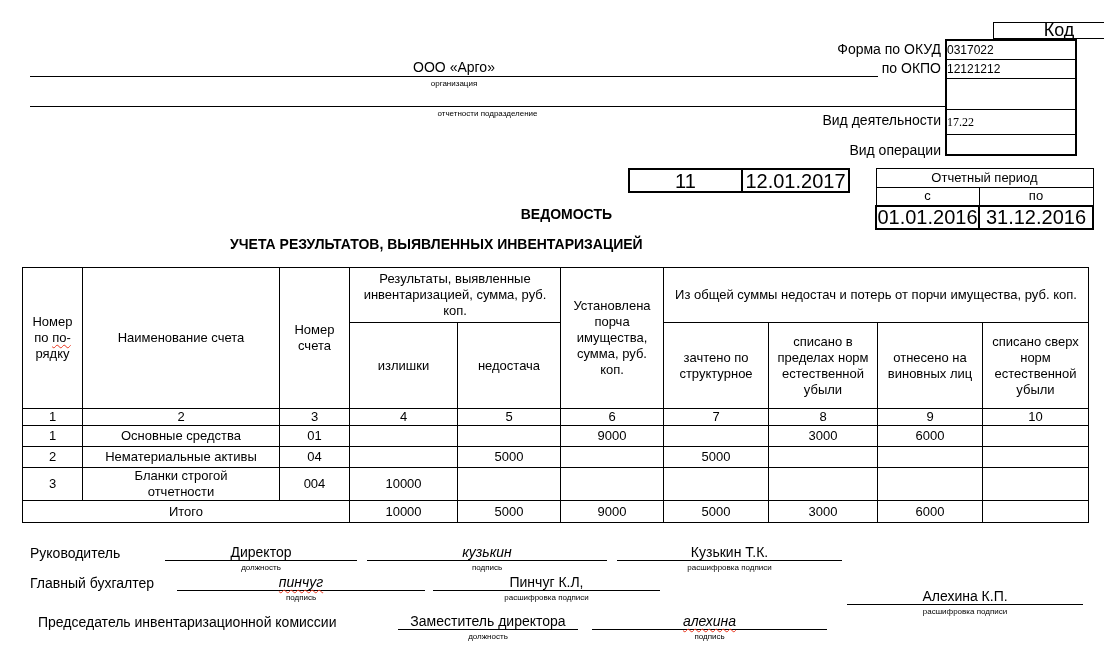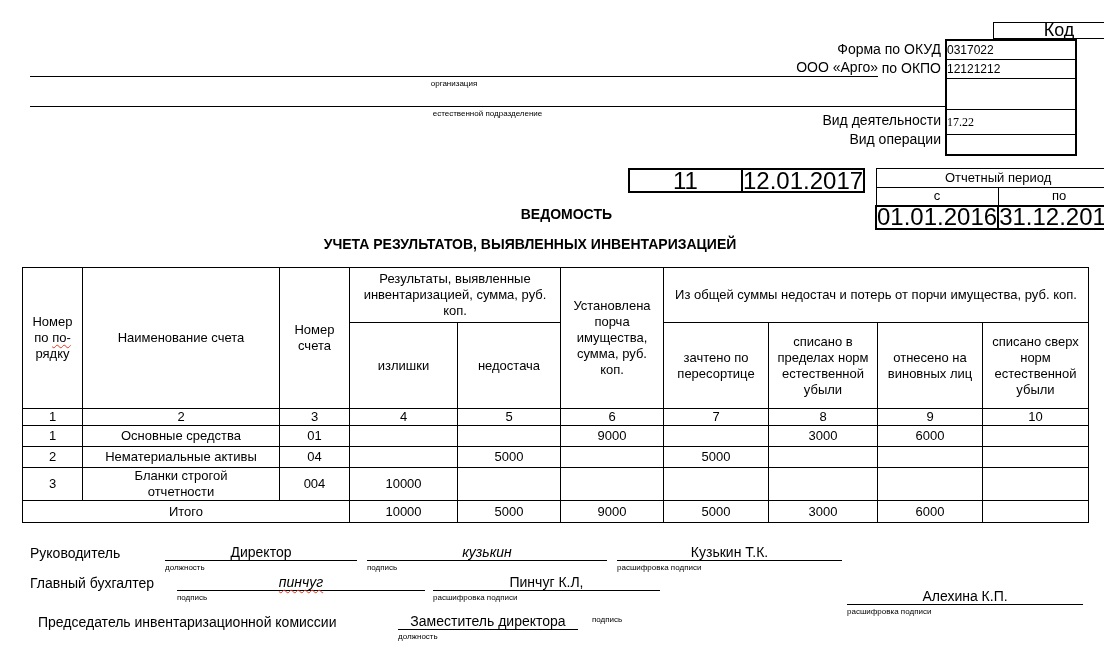--- a/index.html
+++ b/index.html
@@ -44,7 +44,7 @@
   
   .org-name {
     left: 30px; top: 59px; width: 848px; height: 18px;
-    border-bottom: 1px solid #000; text-align: right; font-size: 14px; line-height: 17px;
+    border-bottom: 1px solid #000; text-align: center; font-size: 14px; line-height: 17px;
   }
   .org-cap1 { left: 30px; top: 79px; width: 848px; }
   .unit-line { left: 30px; top: 89px; width: 915px; height: 18px; border-bottom: 1px solid #000; }

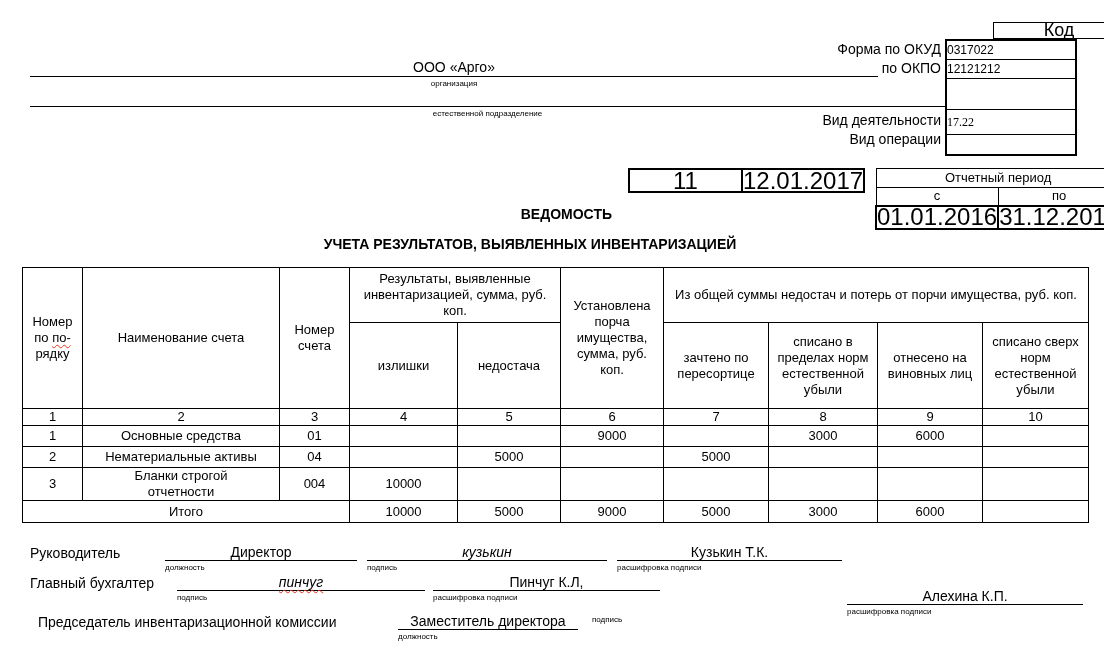--- a/index.html
+++ b/index.html
@@ -118,7 +118,7 @@
   <div class="abs org-name">ООО «Арго»</div>
   <div class="abs cap org-cap1">организация</div>
   <div class="abs unit-line"></div>
-  <div class="abs cap org-cap2">естественной подразделение</div>
+  <div class="abs cap org-cap2">отчетности подразделение</div>
 
   <div class="abs vedomost">ВЕДОМОСТЬ</div>
   <div class="abs title2">УЧЕТА РЕЗУЛЬТАТОВ, ВЫЯВЛЕННЫХ ИНВЕНТАРИЗАЦИЕЙ</div>

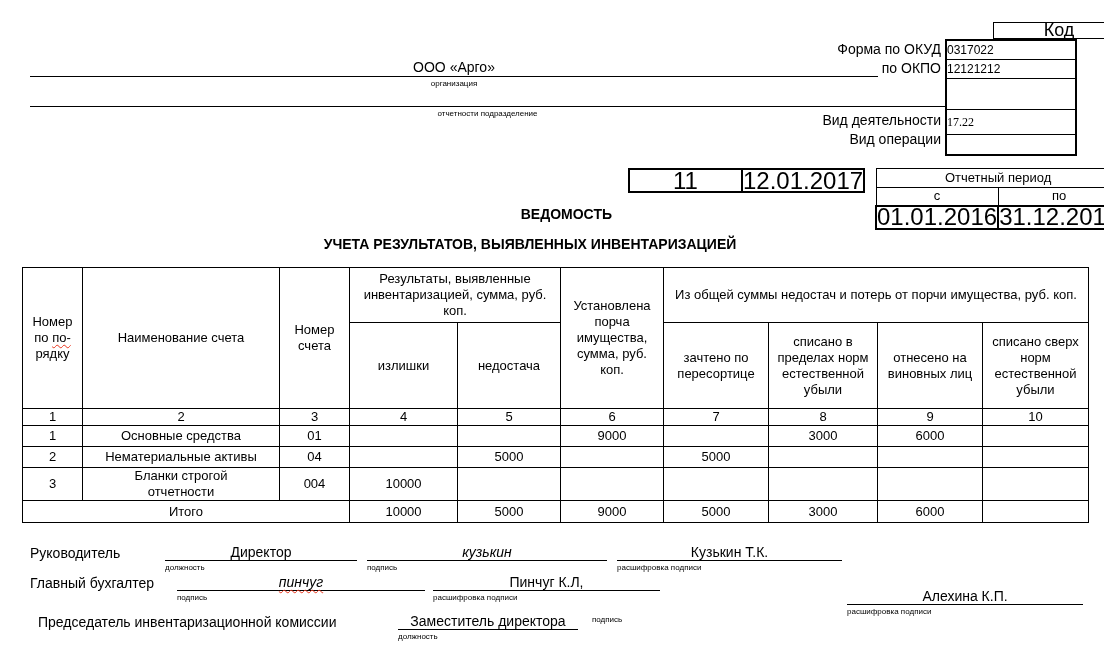--- a/index.html
+++ b/index.html
@@ -113,7 +113,7 @@
   <div class="abs kod-label" style="top:41px;">Форма по ОКУД</div>
   <div class="abs kod-label" style="top:60px;">по ОКПО</div>
   <div class="abs kod-label" style="top:112px;">Вид деятельности</div>
-  <div class="abs kod-label" style="top:131px;margin-left:42px;">Вид операции</div>
+  <div class="abs kod-label" style="top:142px;margin-left:42px;">Вид операции</div>
 
   <div class="abs org-name">ООО «Арго»</div>
   <div class="abs cap org-cap1">организация</div>

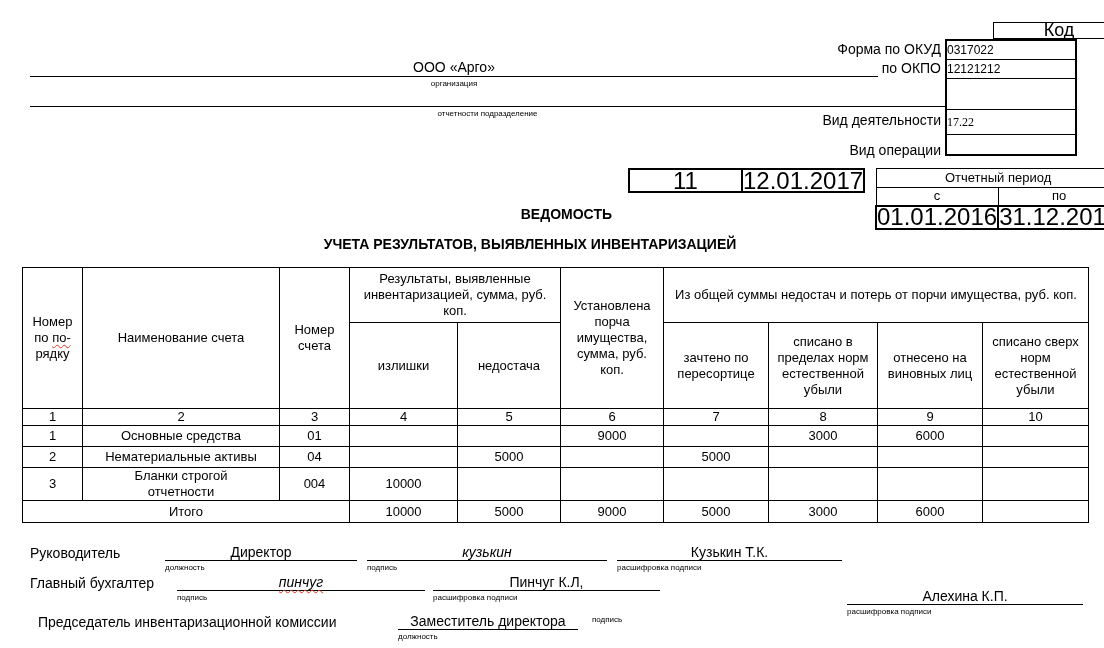--- a/index.html
+++ b/index.html
@@ -58,7 +58,7 @@
     border: 1px solid #000; text-align: center; vertical-align: middle;
     font-size: 13px; line-height: 16px; padding: 0 2px;
   }
-  table.minibox td.val { border-width: 2px; font-size: 24px; line-height: 20px; padding: 0; margin-left: 42px; }
+  table.minibox td.val { border-width: 2px; font-size: 20px; line-height: 20px; padding: 0; margin-left: 42px; }
   #docbox { left: 628px; top: 168px; }
   #periodbox { left: 875px; top: 168px; }
 

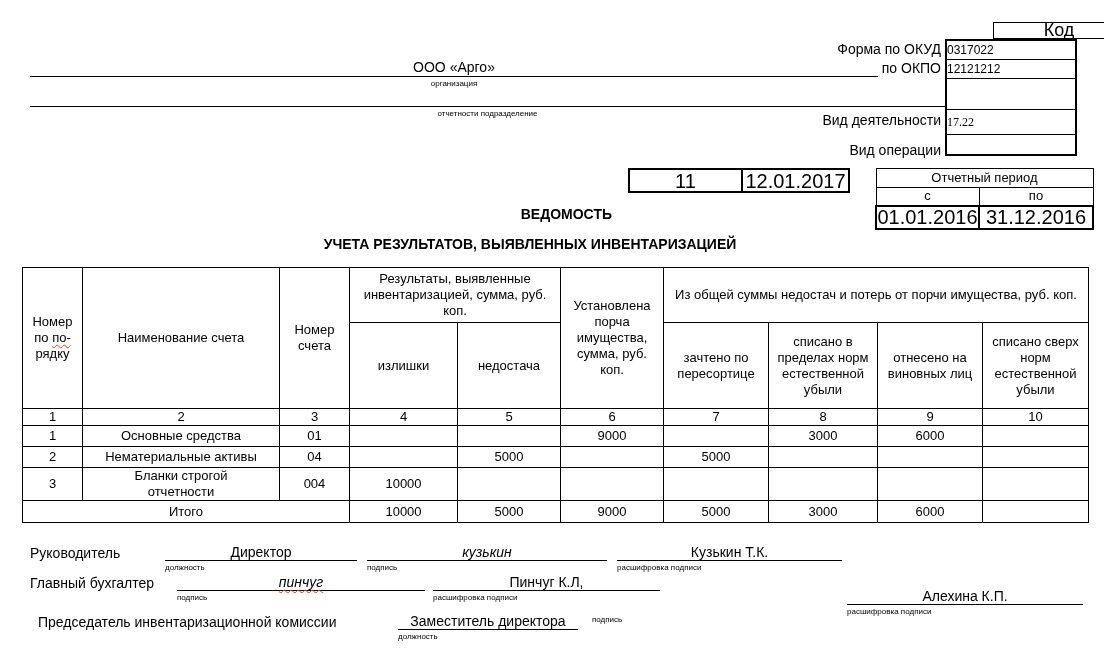--- a/index.html
+++ b/index.html
@@ -52,7 +52,7 @@
 
   
   .vedomost { left: 362px; top: 206px; width: 250px; text-align: right; font-size: 14px; font-weight: bold; }
-  .title2 { left: 230px; top: 236px; width: 600px; text-align: center; font-size: 14px; font-weight: bold; }
+  .title2 { left: 230px; top: 236px; width: 600px; text-align: left; font-size: 14px; font-weight: bold; }
   table.minibox { border-collapse: collapse; table-layout: fixed; }
   table.minibox td {
     border: 1px solid #000; text-align: center; vertical-align: middle;

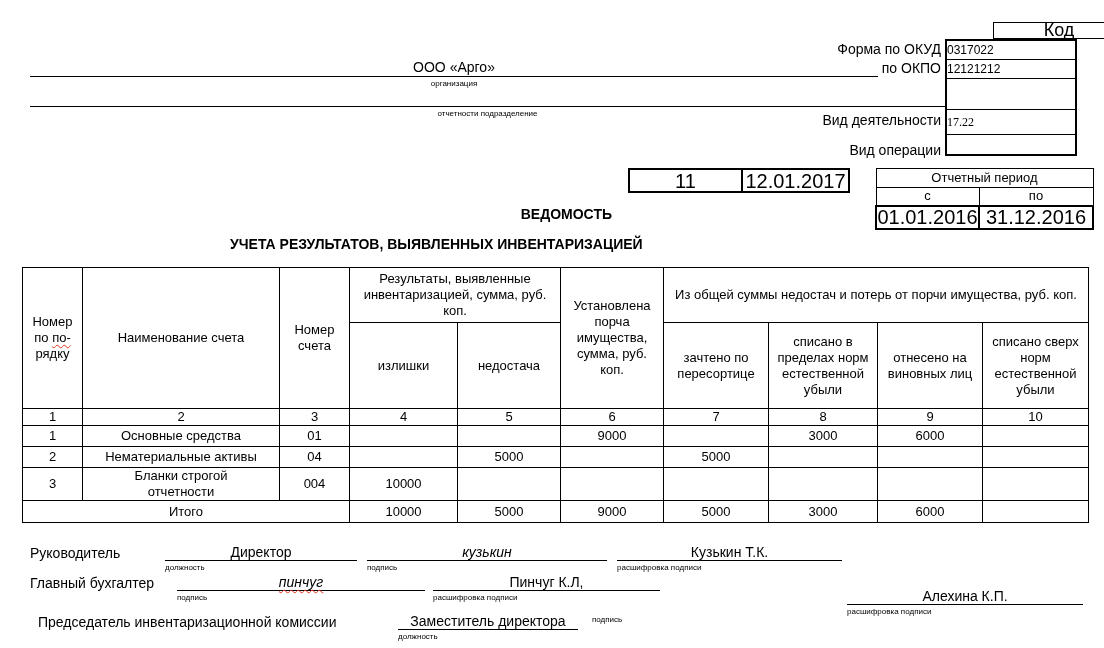--- a/index.html
+++ b/index.html
@@ -181,7 +181,7 @@
     <tr class="rB">
       <td>излишки</td>
       <td>недостача</td>
-      <td>зачтено по пересортице</td>
+      <td>зачтено по структурное</td>
       <td>списано в пределах норм естественной убыли</td>
       <td>отнесено на виновных лиц</td>
       <td class="b-r2">списано сверх норм естественной убыли</td>

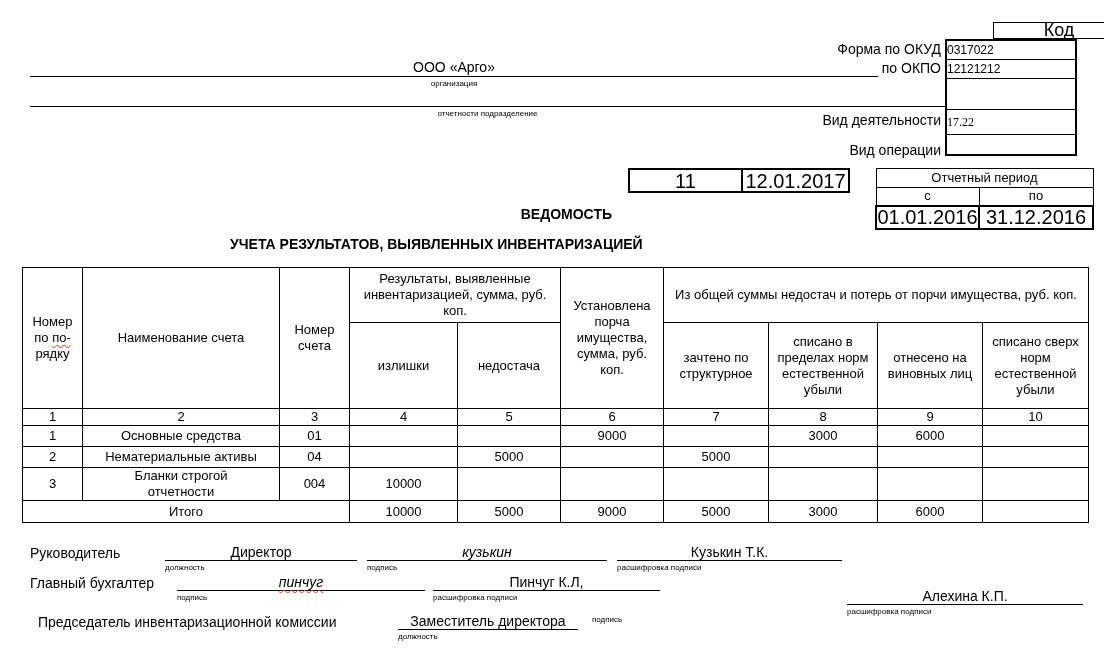--- a/index.html
+++ b/index.html
@@ -95,7 +95,7 @@
     border-bottom: 1px solid #000; text-align: center;
     font-size: 14px; height: 17px; line-height: 16px; white-space: nowrap;
   }
-  .sig-cap { font-size: 8px; text-align: left; line-height: 9px; padding-top: 2px; }
+  .sig-cap { font-size: 8px; text-align: center; line-height: 9px; padding-top: 2px; }
 </style>
 </head>
 <body>

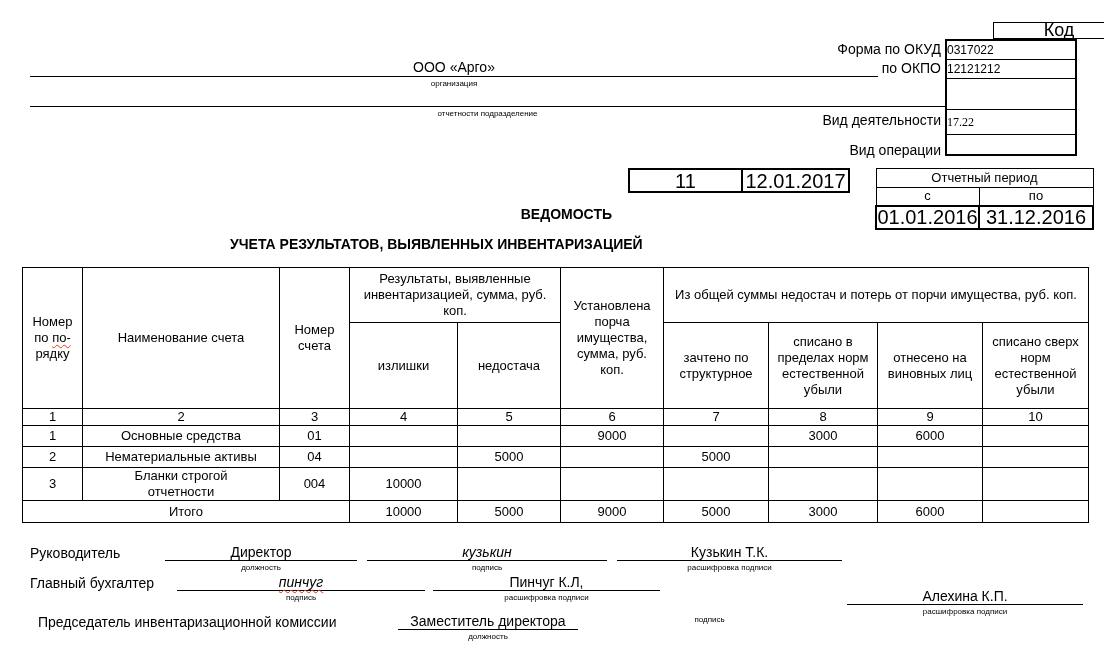--- a/index.html
+++ b/index.html
@@ -277,6 +277,7 @@
     <div class="sig-cap">должность</div>
   </div>
   <div class="sig-unit" style="left:592px; top:613px; width:235px;">
+    <div class="sig-val italic wavy">алехина</div>
     <div class="sig-cap">подпись</div>
   </div>
   <div class="sig-unit" style="left:847px; top:588px; width:236px;">

